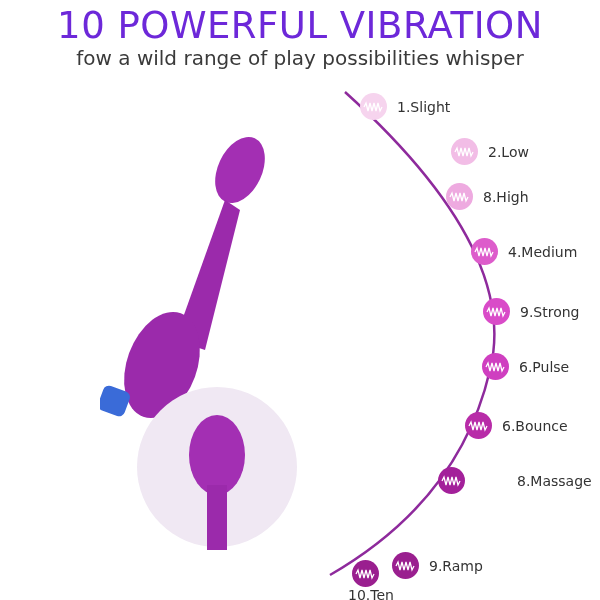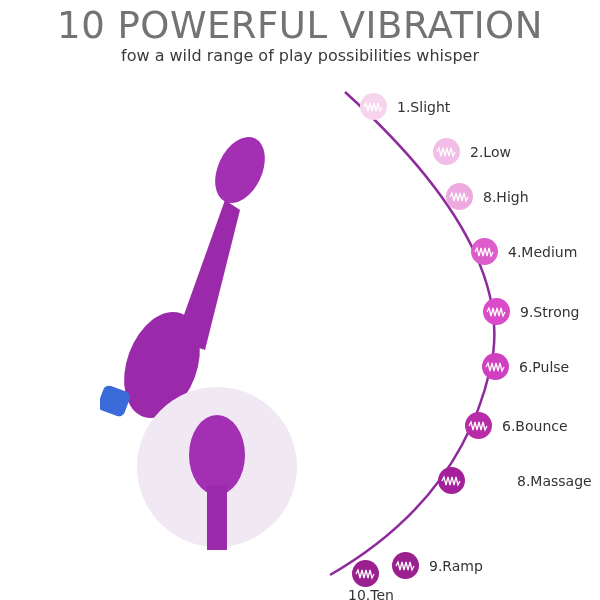--- a/index.html
+++ b/index.html
@@ -4,7 +4,7 @@
 <style>
   html,body{margin:0;padding:0;background:#ffffff;}
   body{width:600px;height:600px;position:relative;overflow:hidden;font-family:"DejaVu Sans",sans-serif;color:#333;}
-  .title{position:absolute;top:4px;left:0;width:600px;text-align:center;font-size:37px;letter-spacing:0.5px;color:#737373;}
+  .title{position:absolute;top:4px;left:0;width:600px;text-align:center;font-size:37px;letter-spacing:0.5px;color:#6d28d9;}
   .subtitle{position:absolute;top:46px;left:0;width:600px;text-align:center;font-size:16px;color:#3a3a3a;}
   .arc{position:absolute;left:0;top:0;}
   .mode{position:absolute;display:flex;align-items:center;}

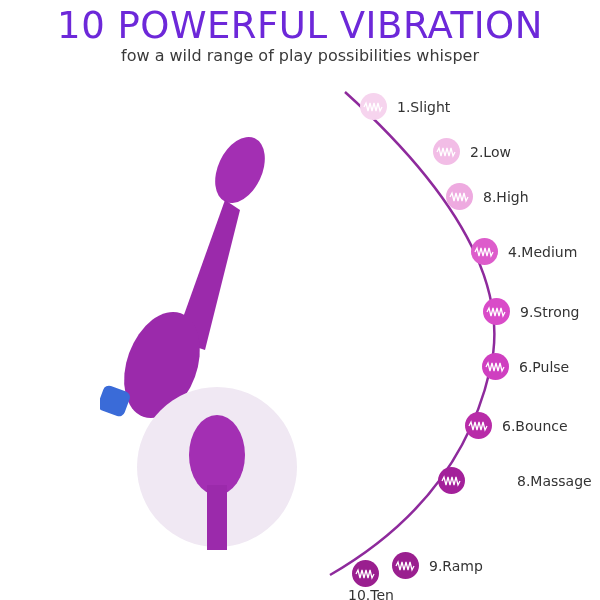--- a/index.html
+++ b/index.html
@@ -5,7 +5,7 @@
   html,body{margin:0;padding:0;background:#ffffff;}
   body{width:600px;height:600px;position:relative;overflow:hidden;font-family:"DejaVu Sans",sans-serif;color:#333;}
   .title{position:absolute;top:4px;left:0;width:600px;text-align:center;font-size:37px;letter-spacing:0.5px;color:#6d28d9;}
-  .subtitle{position:absolute;top:46px;left:0;width:600px;text-align:center;font-size:16px;color:#3a3a3a;}
+  .subtitle{position:absolute;top:46px;left:0;width:600px;text-align:center;font-size:20px;color:#3a3a3a;}
   .arc{position:absolute;left:0;top:0;}
   .mode{position:absolute;display:flex;align-items:center;}
   .dot{width:27px;height:27px;border-radius:50%;display:flex;align-items:center;justify-content:center;}

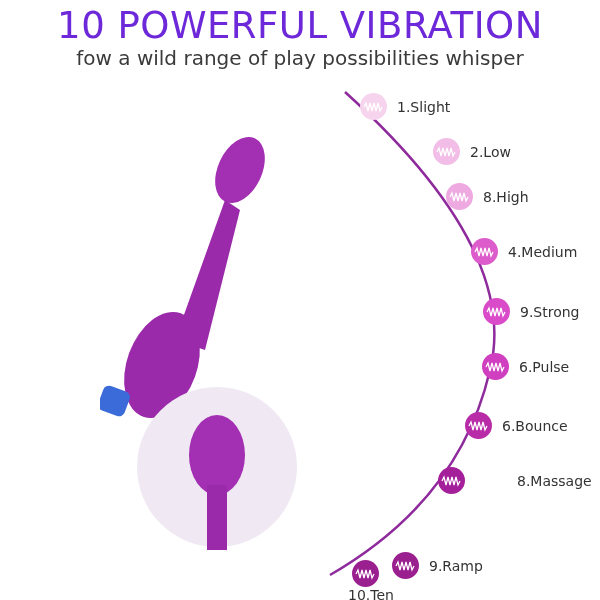--- a/index.html
+++ b/index.html
@@ -48,7 +48,7 @@
     </div>
       <span class="label">1.Slight</span>
     </div>
-    <div class="mode" style="left: 396px; top: 138px; padding-left: 37px;">
+    <div class="mode" style="left: 414px; top: 138px; padding-left: 37px;">
       <div class="dot" style="background:#f2bde6">
       <svg viewBox="0 0 21 14">
           <polyline points="1,7 3,3 5,11 7,3 9,11 11,3 13,11 15,3 17,11 19,7" fill="none" stroke="#fff" stroke-width="1.3"></polyline>

